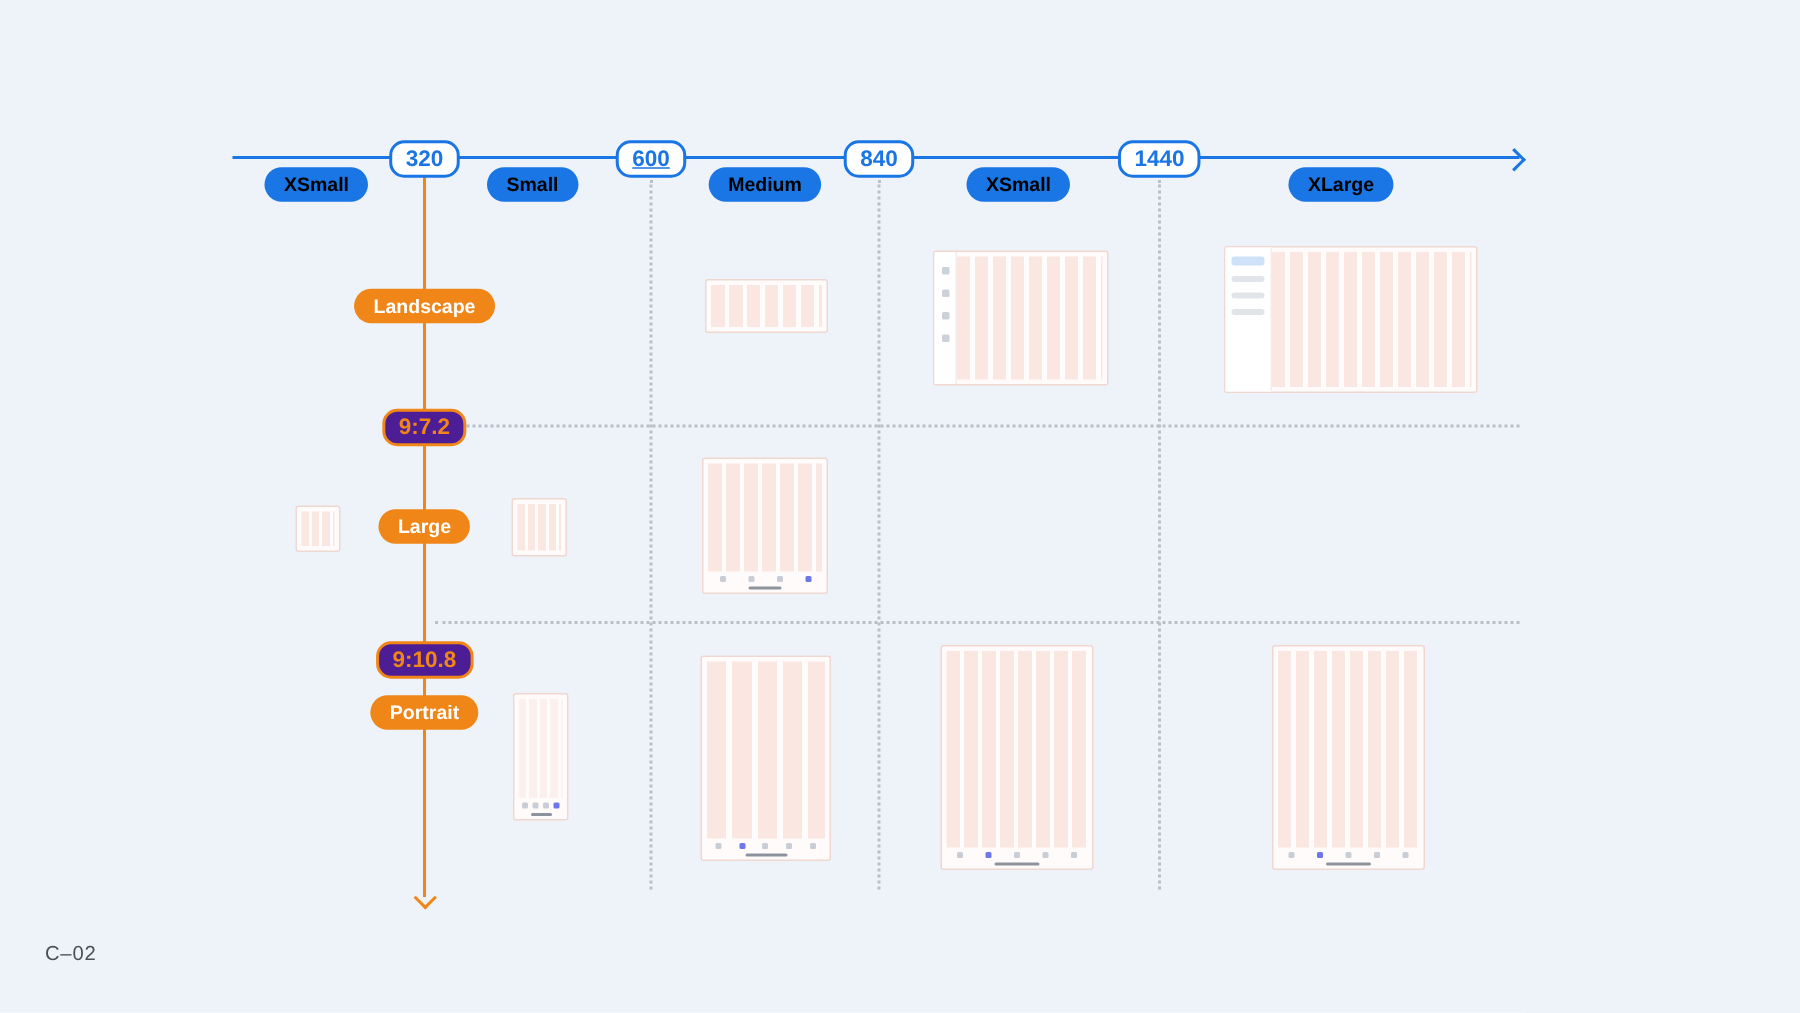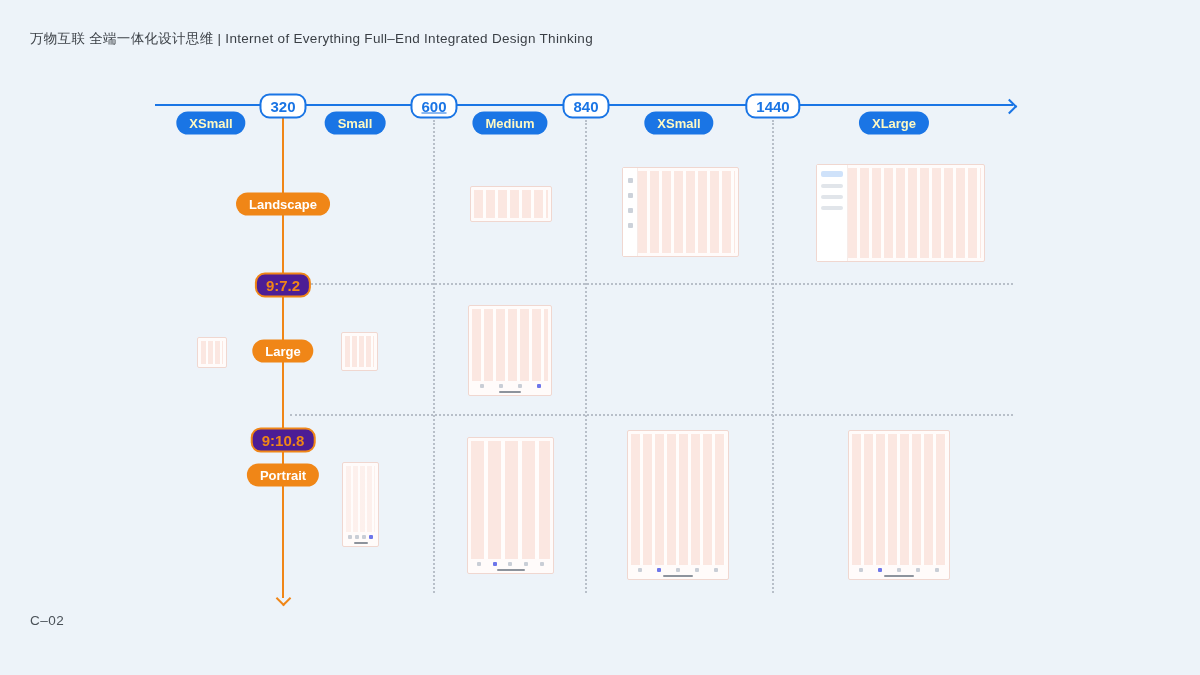--- a/index.html
+++ b/index.html
@@ -61,7 +61,6 @@
 
 <div id="canvas">
 
-  <div class="title">万物互联 全端一体化设计思维 | Internet of Everything Full–End Integrated Design Thinking</div>
 
   <div class="dot-v" style="left:433px;"></div>
   <div class="dot-v" style="left:585px;"></div>

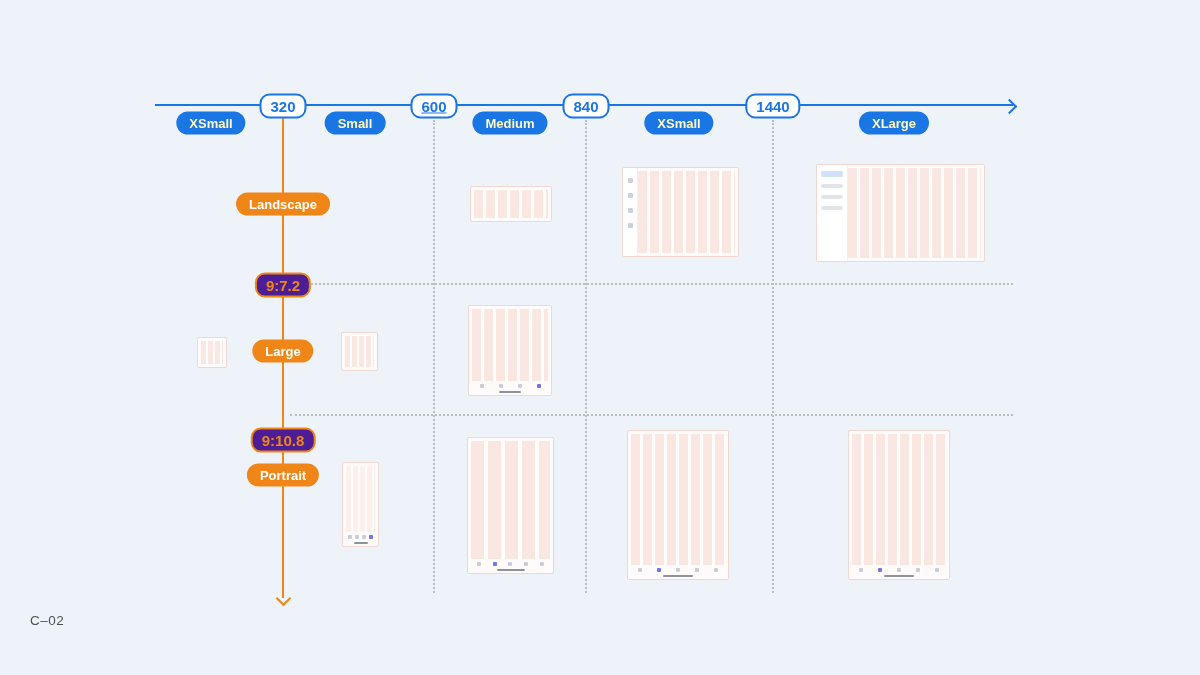--- a/index.html
+++ b/index.html
@@ -35,7 +35,7 @@
   
   .pill{position:absolute;transform:translate(-50%,-50%);white-space:nowrap;z-index:5;border-radius:11px;font-weight:bold;text-align:center;}
   .bp-pill{background:#fff;border:2px solid var(--blue);color:var(--blue);font-size:15px;padding:2px 9px;border-radius:10px;}
-  .size-pill{background:var(--blue);color:#fef9c3;font-size:13px;padding:4px 13px;border-radius:13px;}
+  .size-pill{background:var(--blue);color:#000000;font-size:13px;padding:4px 13px;border-radius:13px;}
   .ratio-solid{background:var(--orange);color:#fff;font-size:13px;padding:4px 13px;border-radius:13px;}
   .ratio-outline{background:#4c1d95;border:2px solid var(--orange);color:var(--orange);font-size:15px;padding:2px 9px;border-radius:10px;}
 

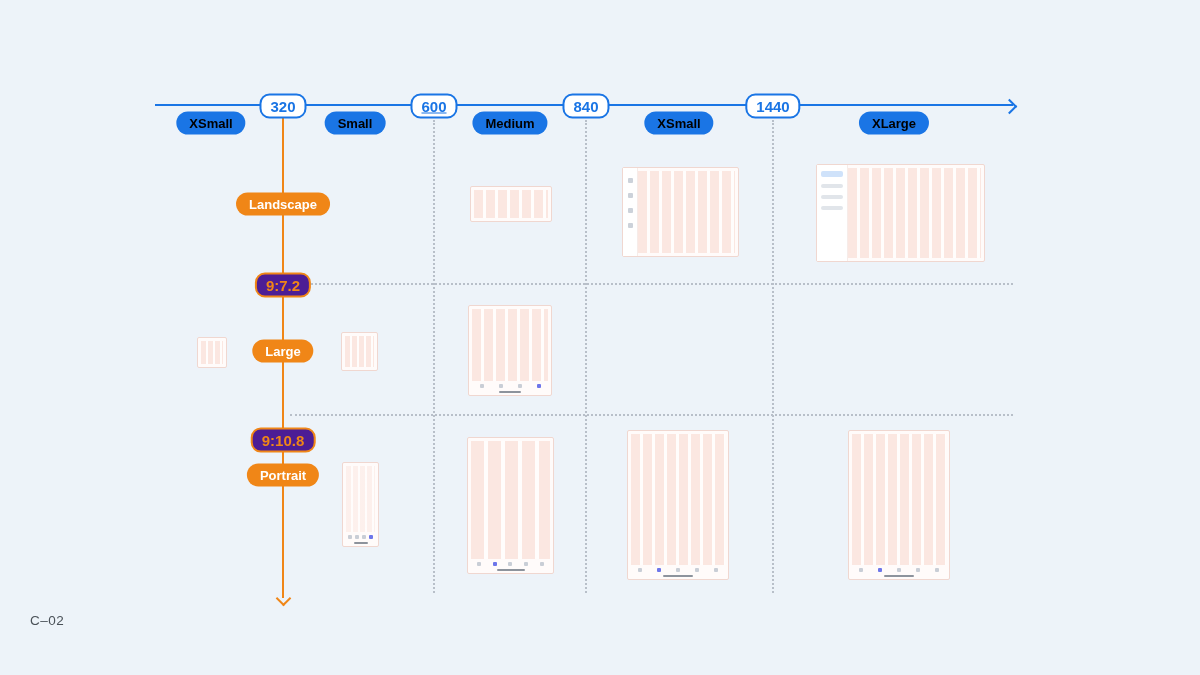--- a/index.html
+++ b/index.html
@@ -20,7 +20,7 @@
   #canvas{position:relative;width:1200px;height:675px;background:var(--bg);overflow:hidden;}
 
   .title{position:absolute;left:30px;top:30px;font-size:13.5px;color:var(--ink);letter-spacing:.3px;}
-  .footer-code{position:absolute;left:30px;top:613px;font-size:13.5px;color:#4a5158;letter-spacing:.5px;}
+  .footer-code{position:absolute;left:30px;top:628px;font-size:13.5px;color:#4a5158;letter-spacing:.5px;}
 
   
   .h-line{position:absolute;left:155px;top:104px;width:858px;height:2px;background:var(--blue);z-index:3;}

